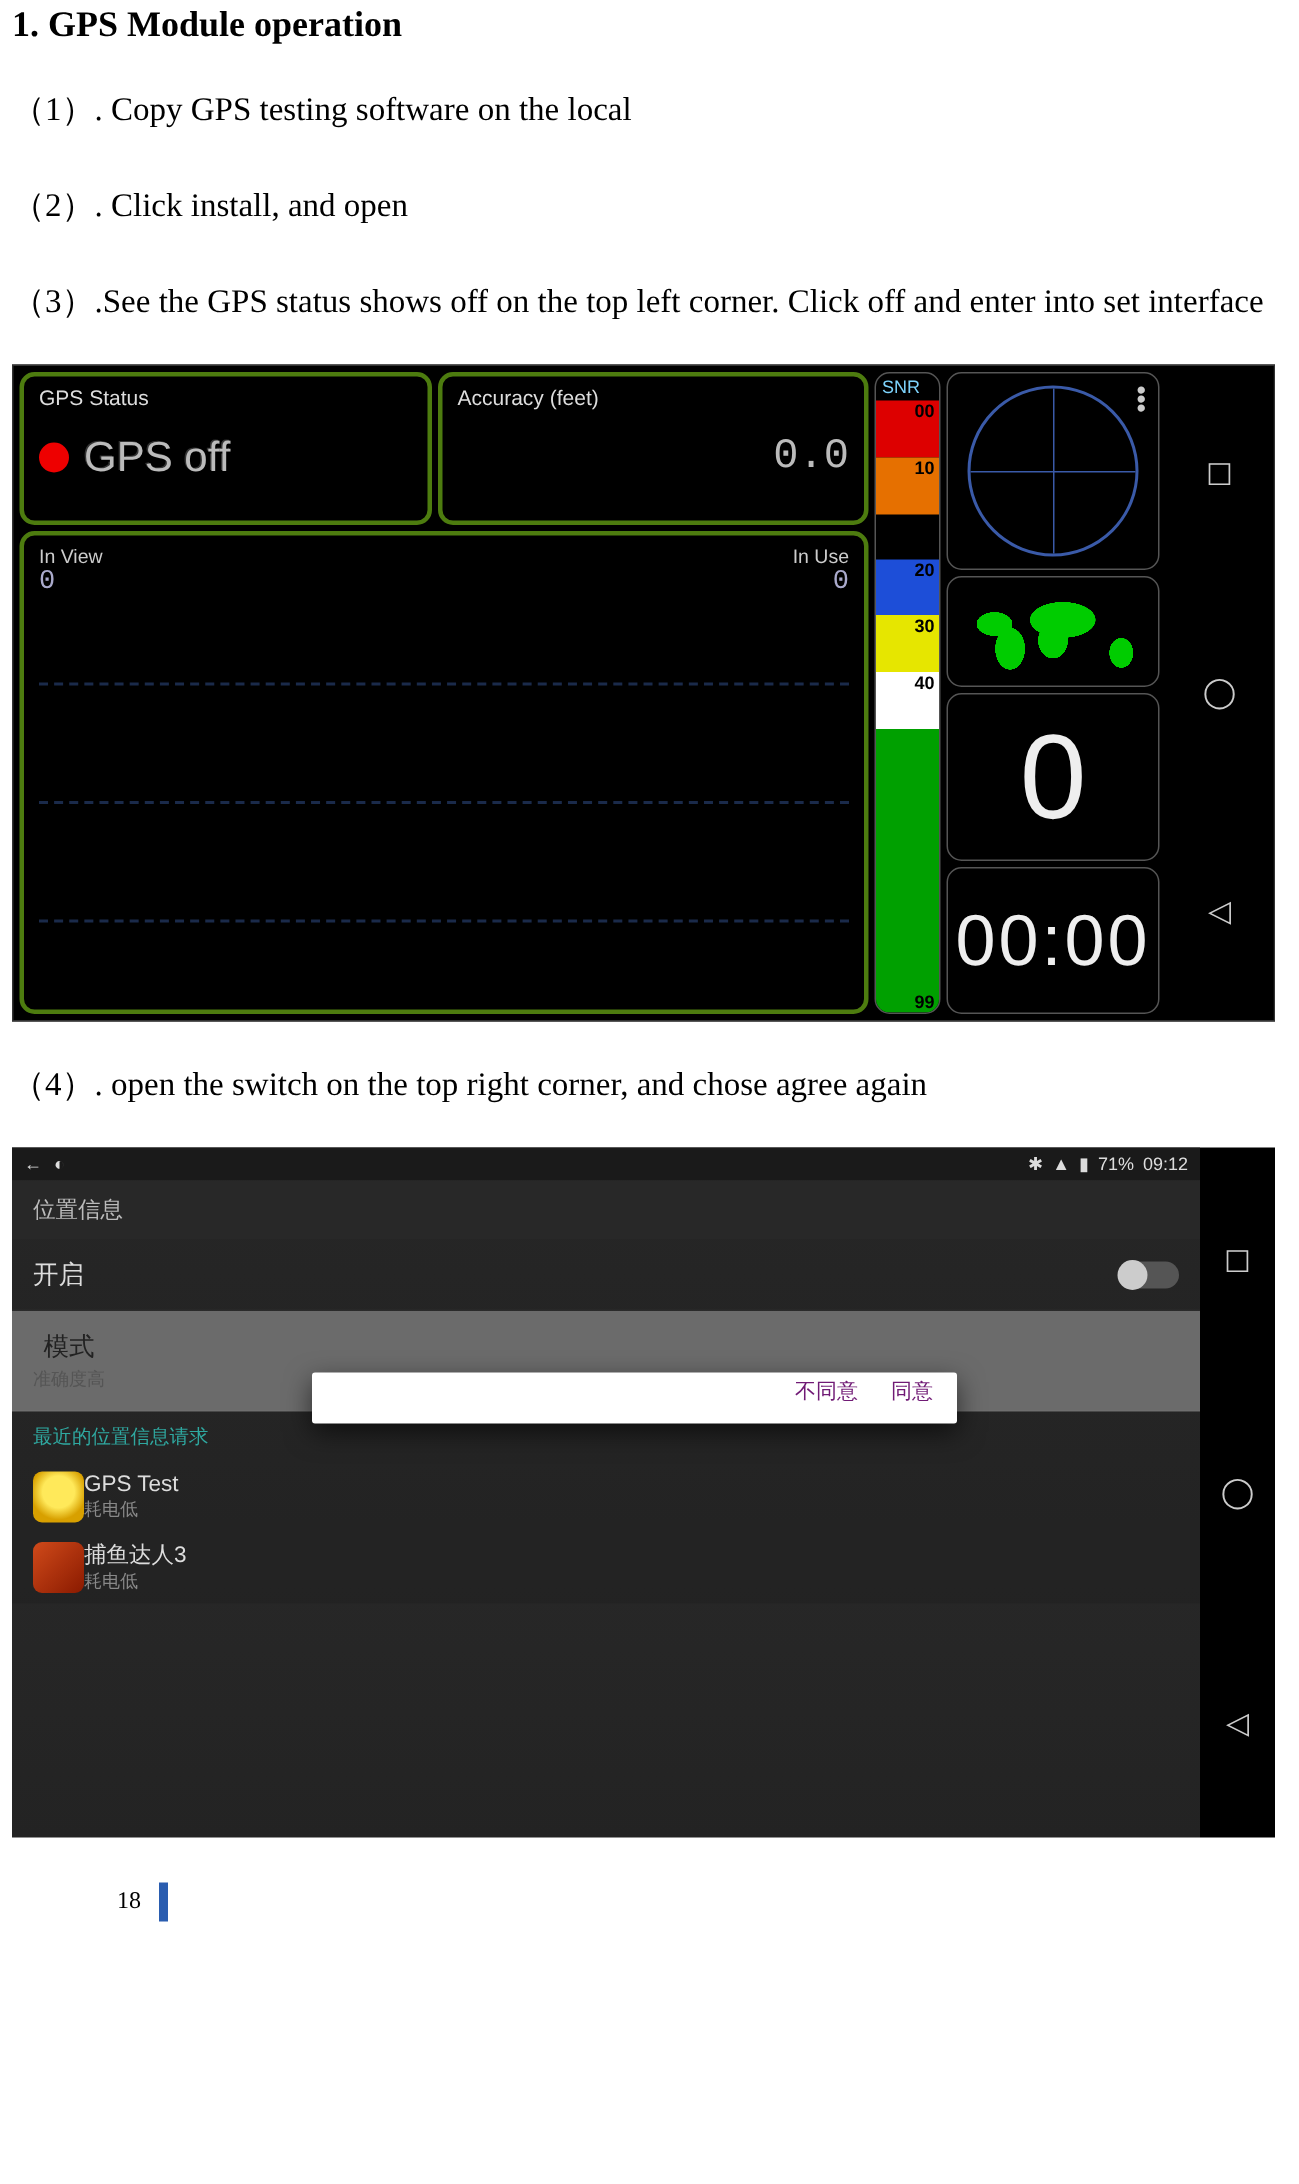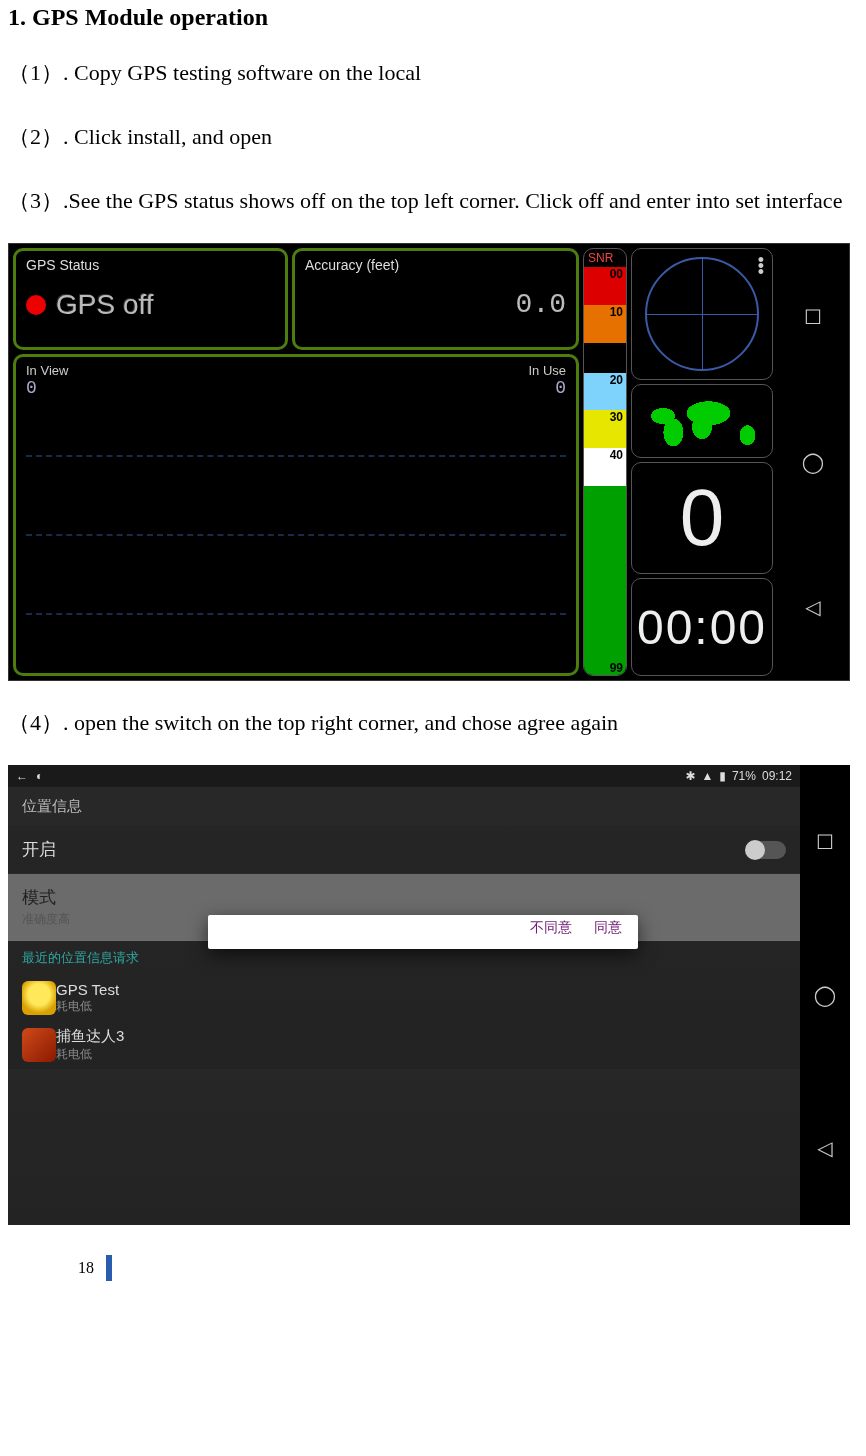--- a/index.html
+++ b/index.html
@@ -110,7 +110,7 @@
     overflow:hidden;
     font-family: Arial, sans-serif;
   }
-  .snr-label { font-size:12px; color:#ef4444; padding:2px 4px; text-align:left; }
+  .snr-label { font-size:12px; color:#7dd3fc; padding:2px 4px; text-align:left; }
   .snr-seg { flex:1; display:flex; align-items:flex-start; justify-content:flex-end; padding-right:3px; font-size:12px; color:#000; font-weight:bold; }
   .snr-red    { background:#d00; }
   .snr-orange { background:#e67000; }

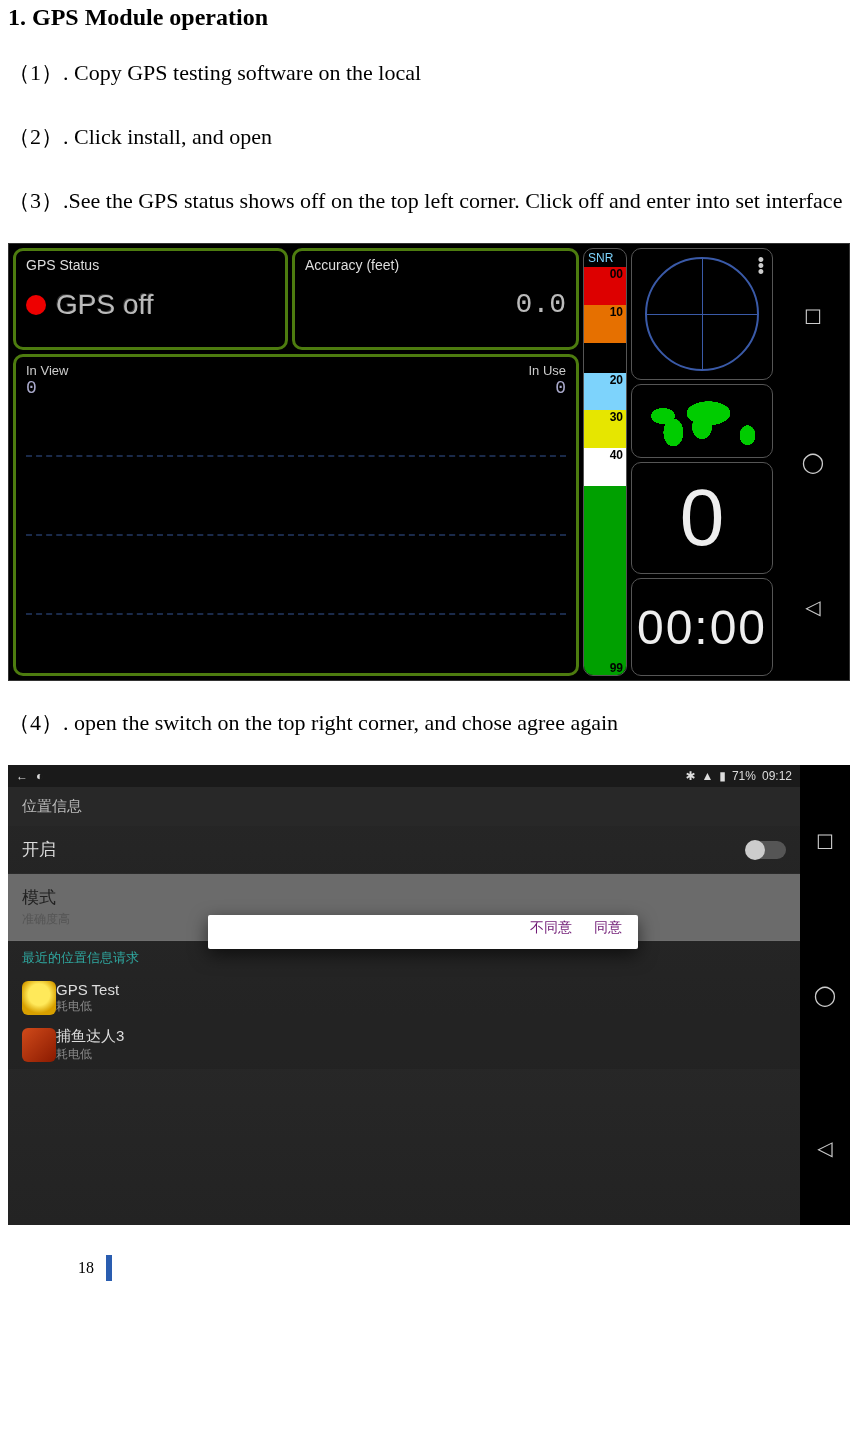--- a/index.html
+++ b/index.html
@@ -114,7 +114,7 @@
   .snr-seg { flex:1; display:flex; align-items:flex-start; justify-content:flex-end; padding-right:3px; font-size:12px; color:#000; font-weight:bold; }
   .snr-red    { background:#d00; }
   .snr-orange { background:#e67000; }
-  .snr-amber  { background:#7dd3fc;margin-top:30px; }
+  .snr-amber  { background:#1d4ed8;margin-top:30px; }
   .snr-yellow { background:#e6e600; }
   .snr-green1 { background:#ffffff; }
   .snr-green3 { background:#00a000; flex:5; align-items:flex-end; }

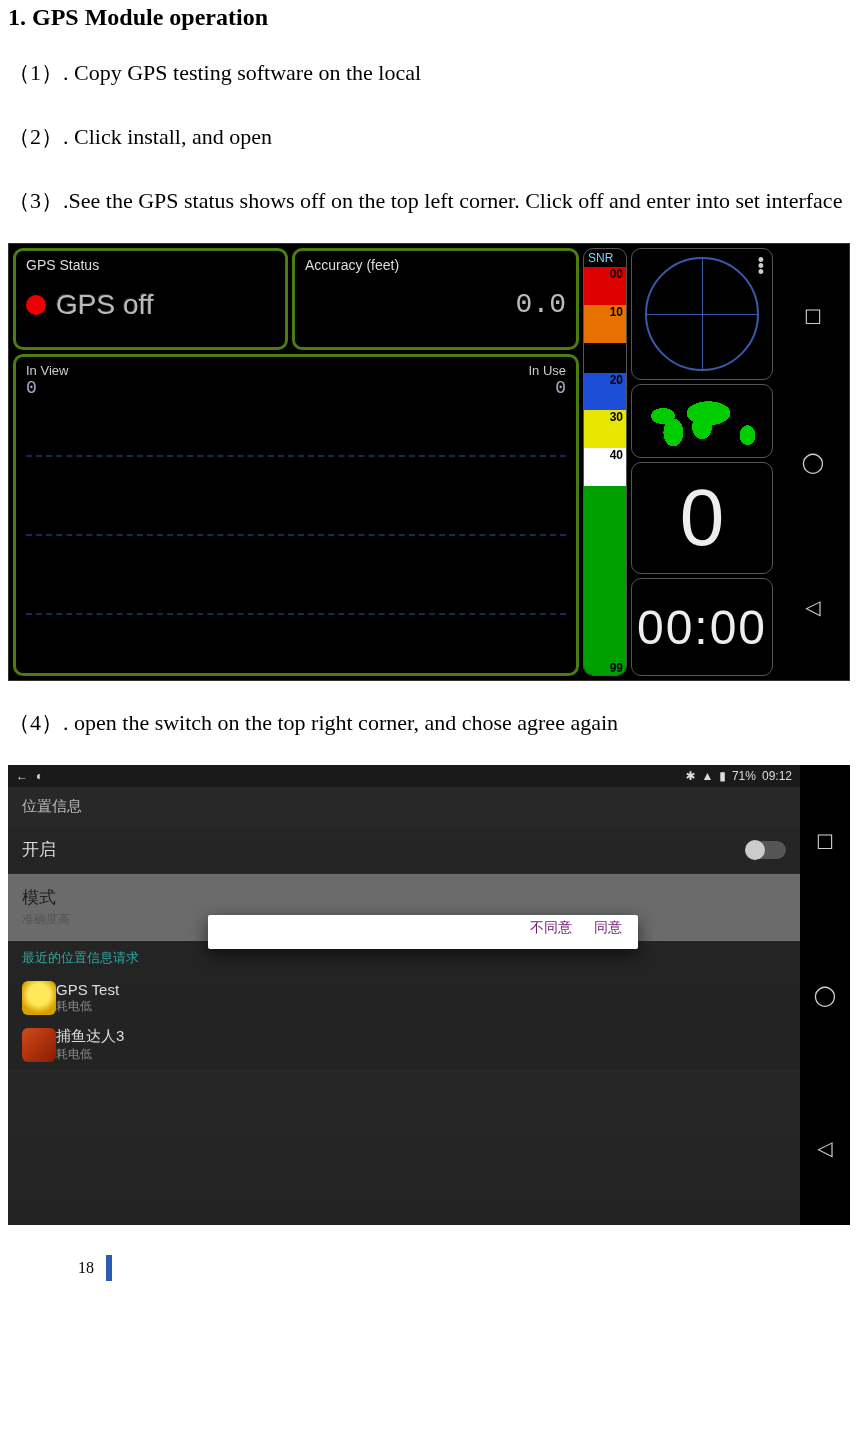--- a/index.html
+++ b/index.html
@@ -196,7 +196,7 @@
     border-bottom:1px solid rgba(255,255,255,0.03);
     background:rgba(0,0,0,0.15);
   }
-  .row.dim { background:#6b6b6b; color:#222;}
+  .row.dim { background:#6b6b6b; color:#222;text-align:center;}
   .row .sub { font-size:12px; color:#888; display:block; margin-top:2px;}
   .row.dim .sub { color:#555;}
   .section-label { font-size:13px; color:#2fa8a0; padding:8px 14px; background:rgba(0,0,0,0.1);}

